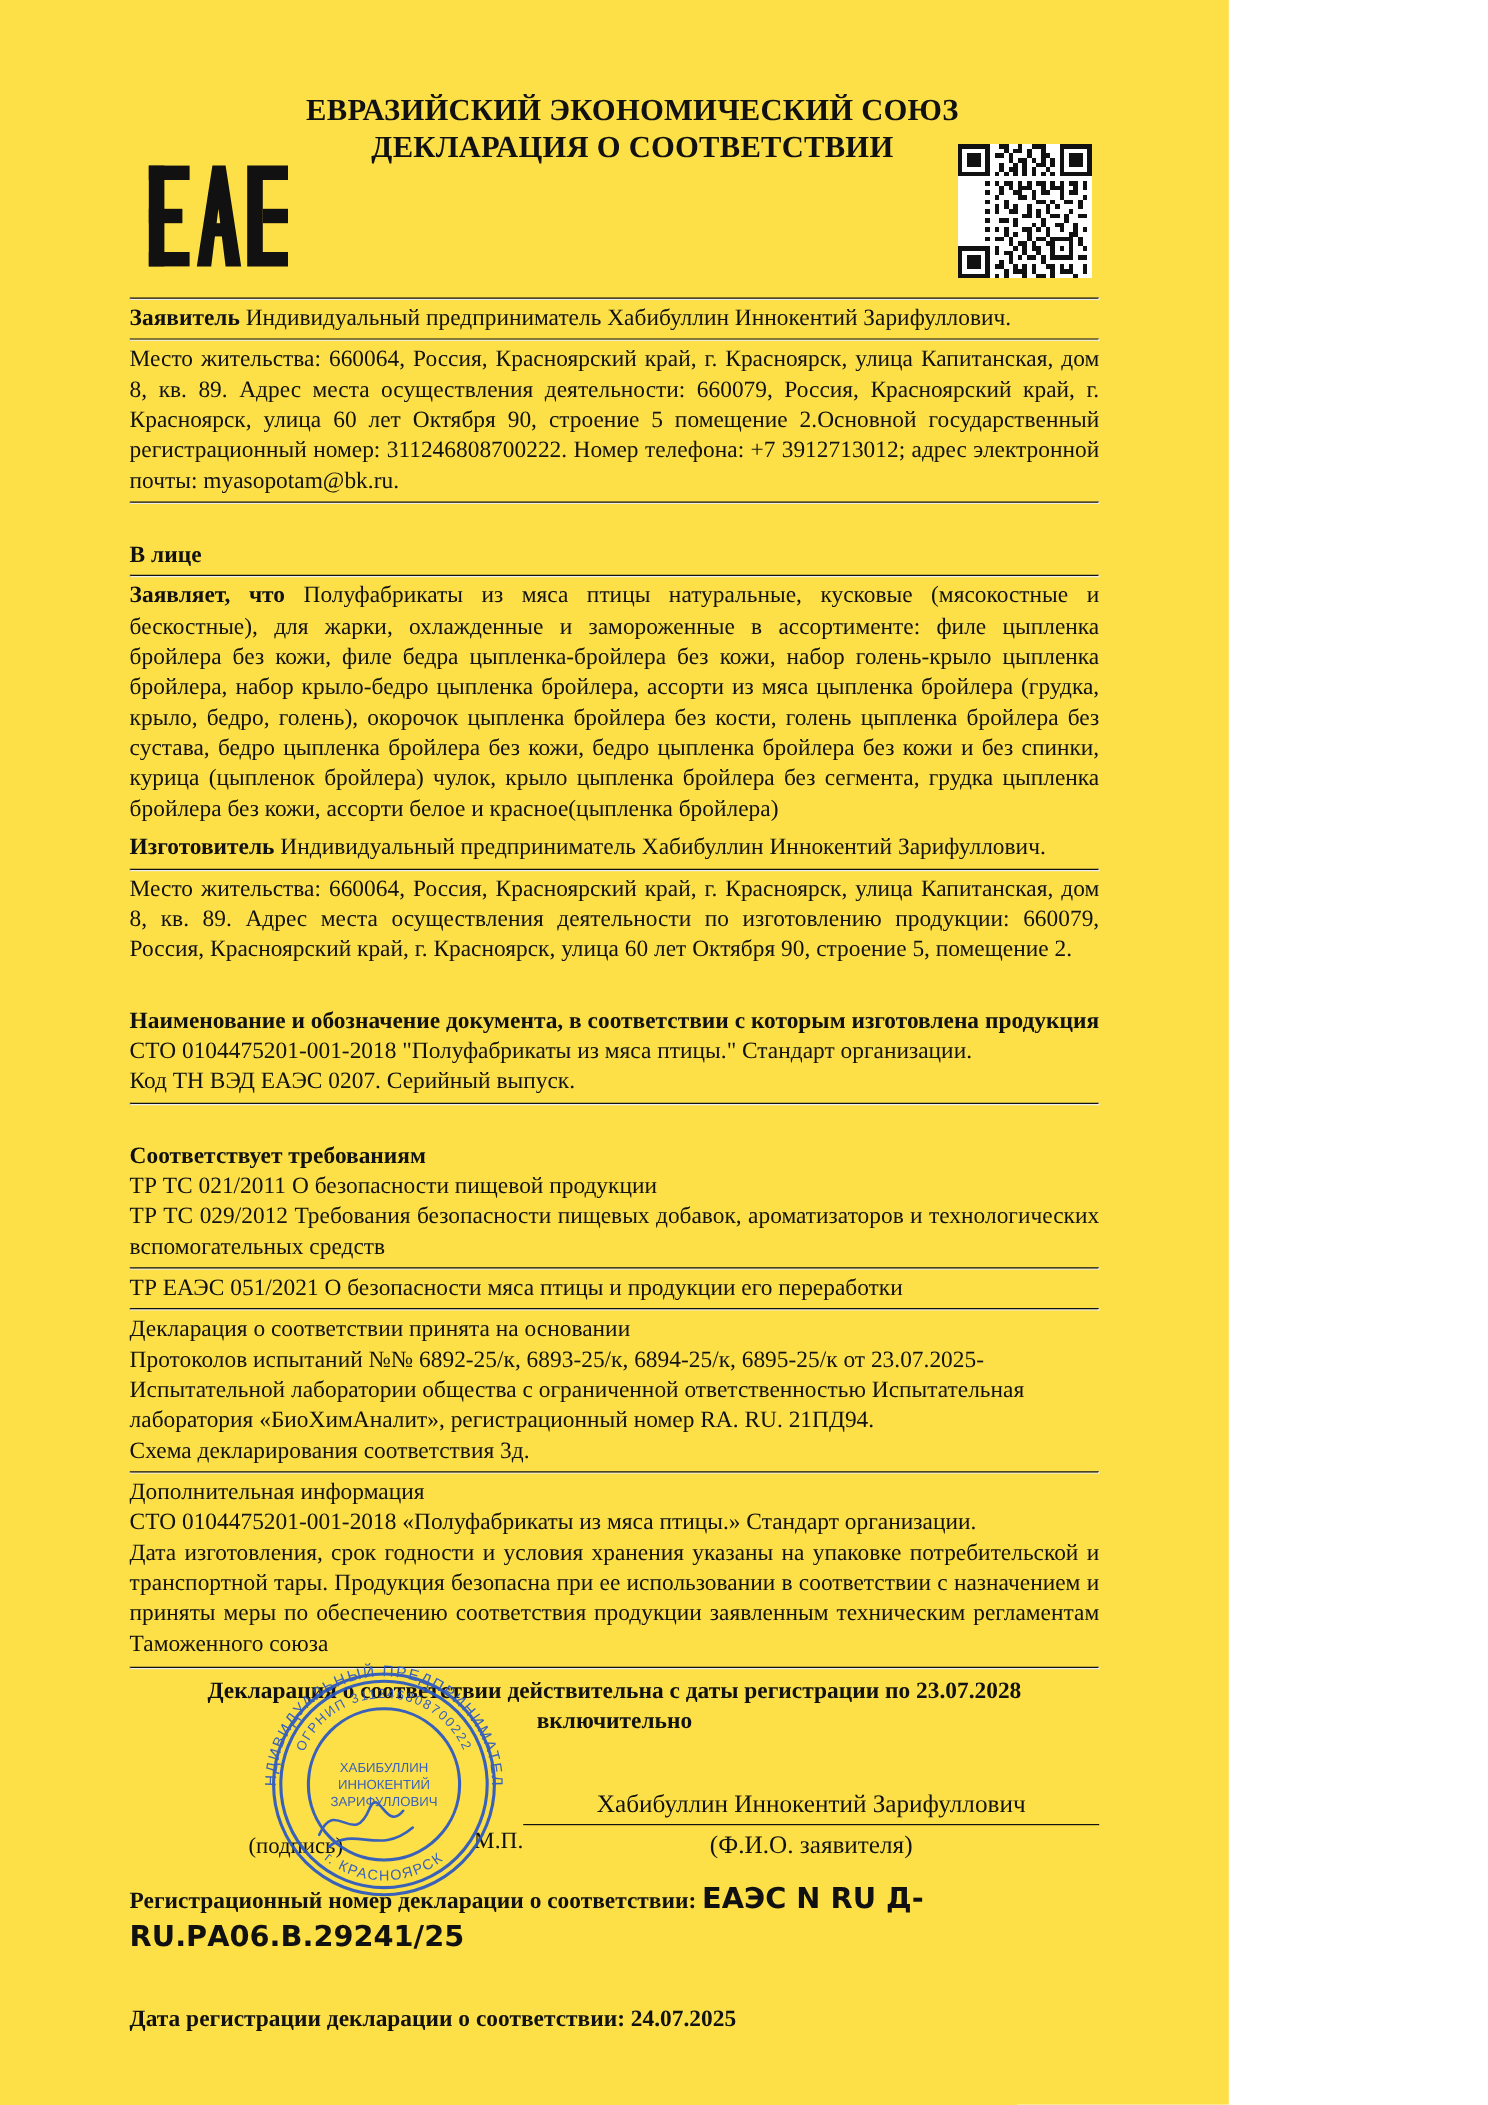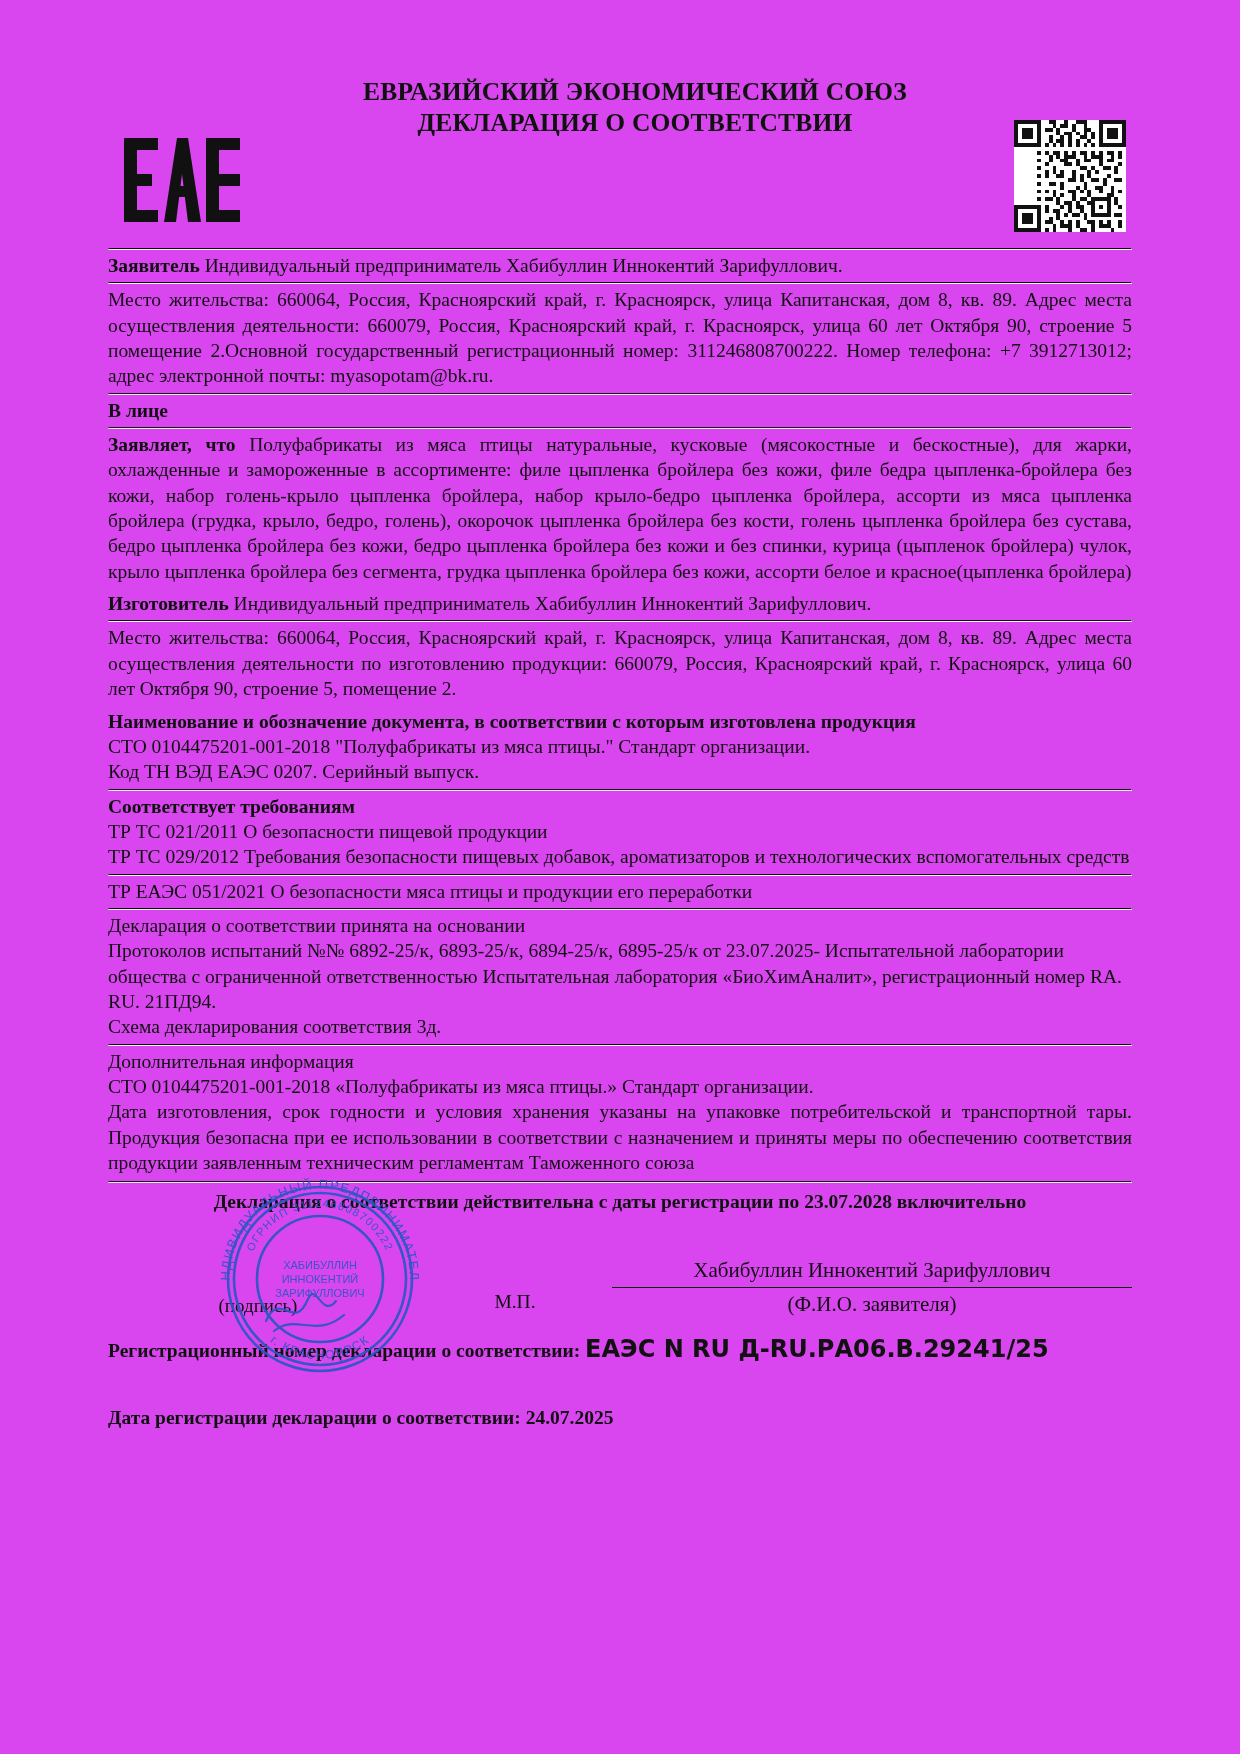--- a/index.html
+++ b/index.html
@@ -13,11 +13,11 @@
   }
   .page {
     position: relative;
-    width: 1240px;
+    width: 1024px;
     height: 1754px;
     box-sizing: border-box;
     padding: 76px 108px 40px 108px;
-    background: #d946ef;
+    background: #fde047;
     overflow: hidden;
   }
   

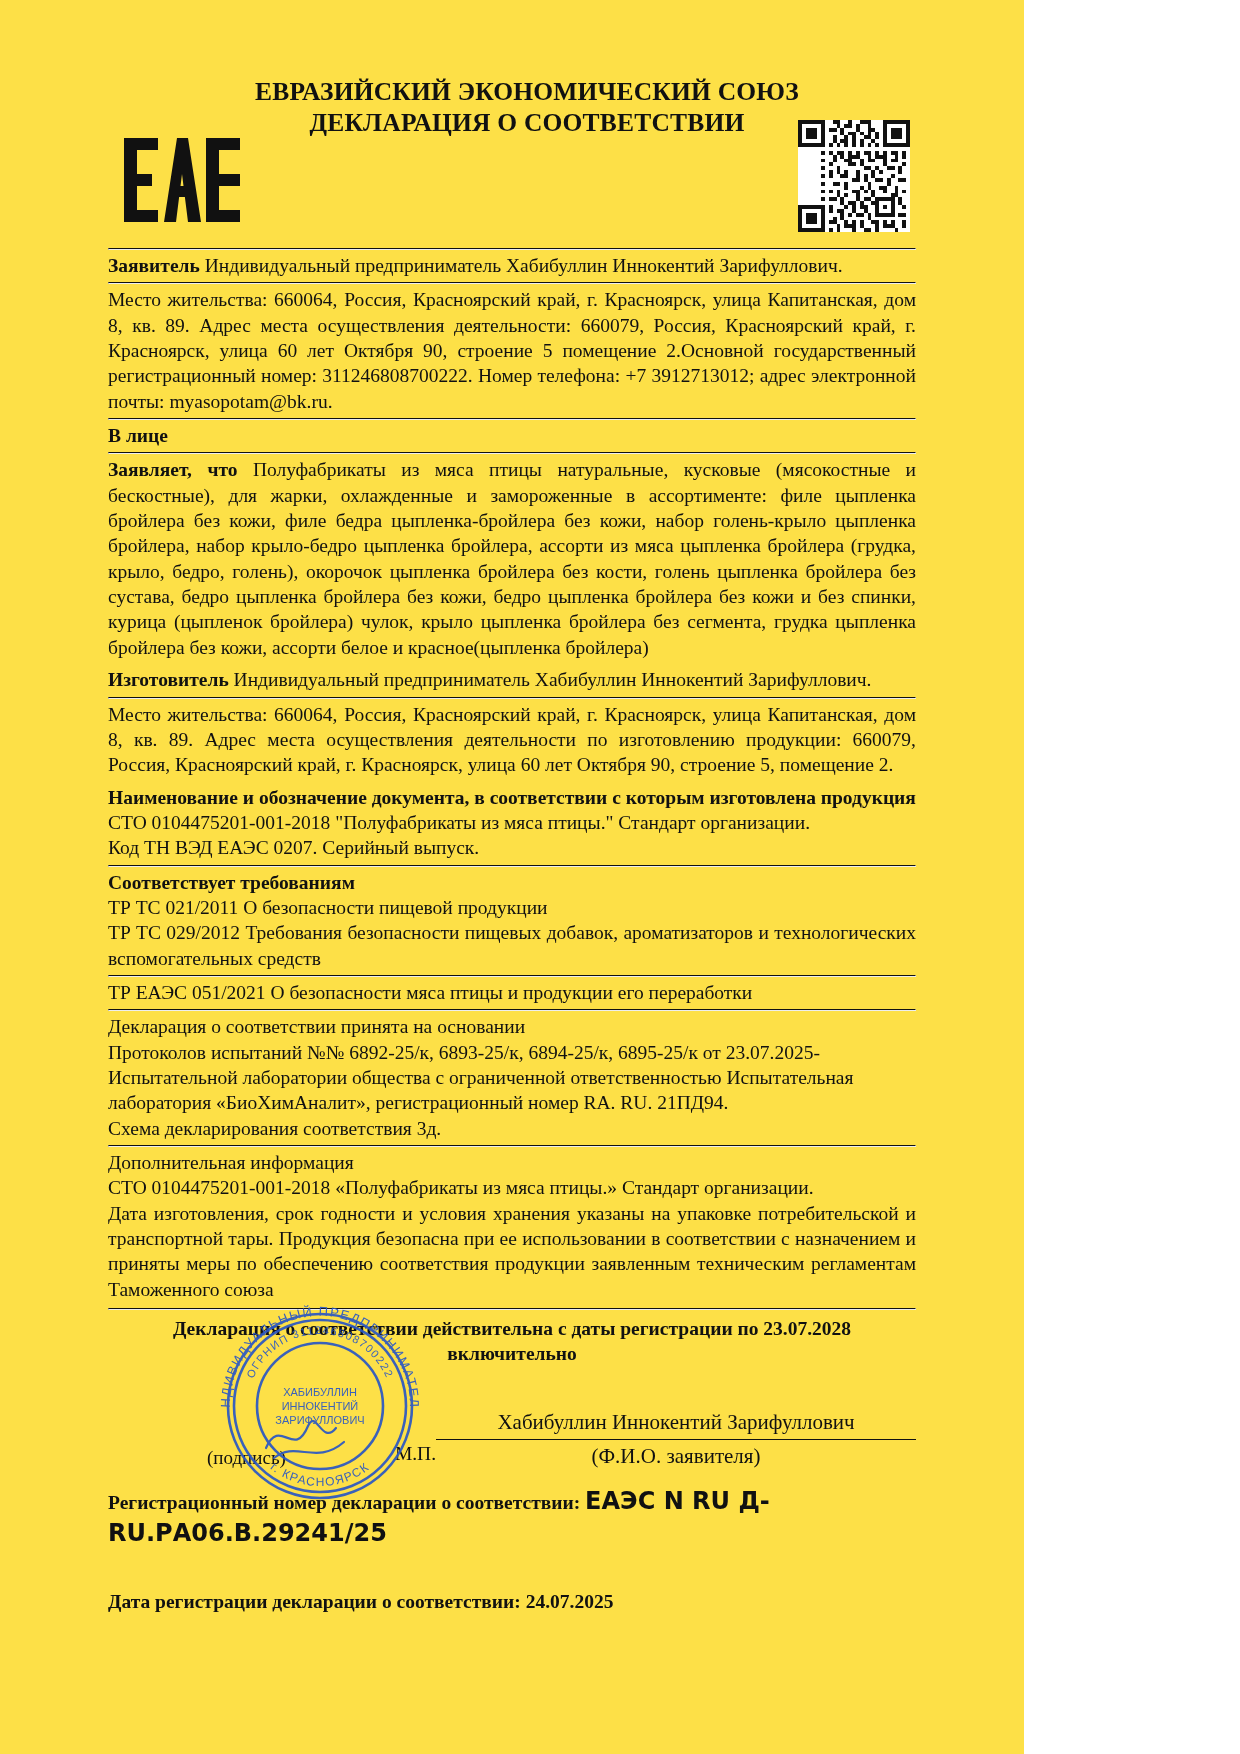--- a/index.html
+++ b/index.html
@@ -69,7 +69,7 @@
     margin: 0;
   }
   .para.nj { text-align: left; }
-  b, .b { font-weight: bold; }
+  b, .b { font-weight: bold; margin-top: 27px; }
   .inline-label { font-weight: bold; }
 
   

